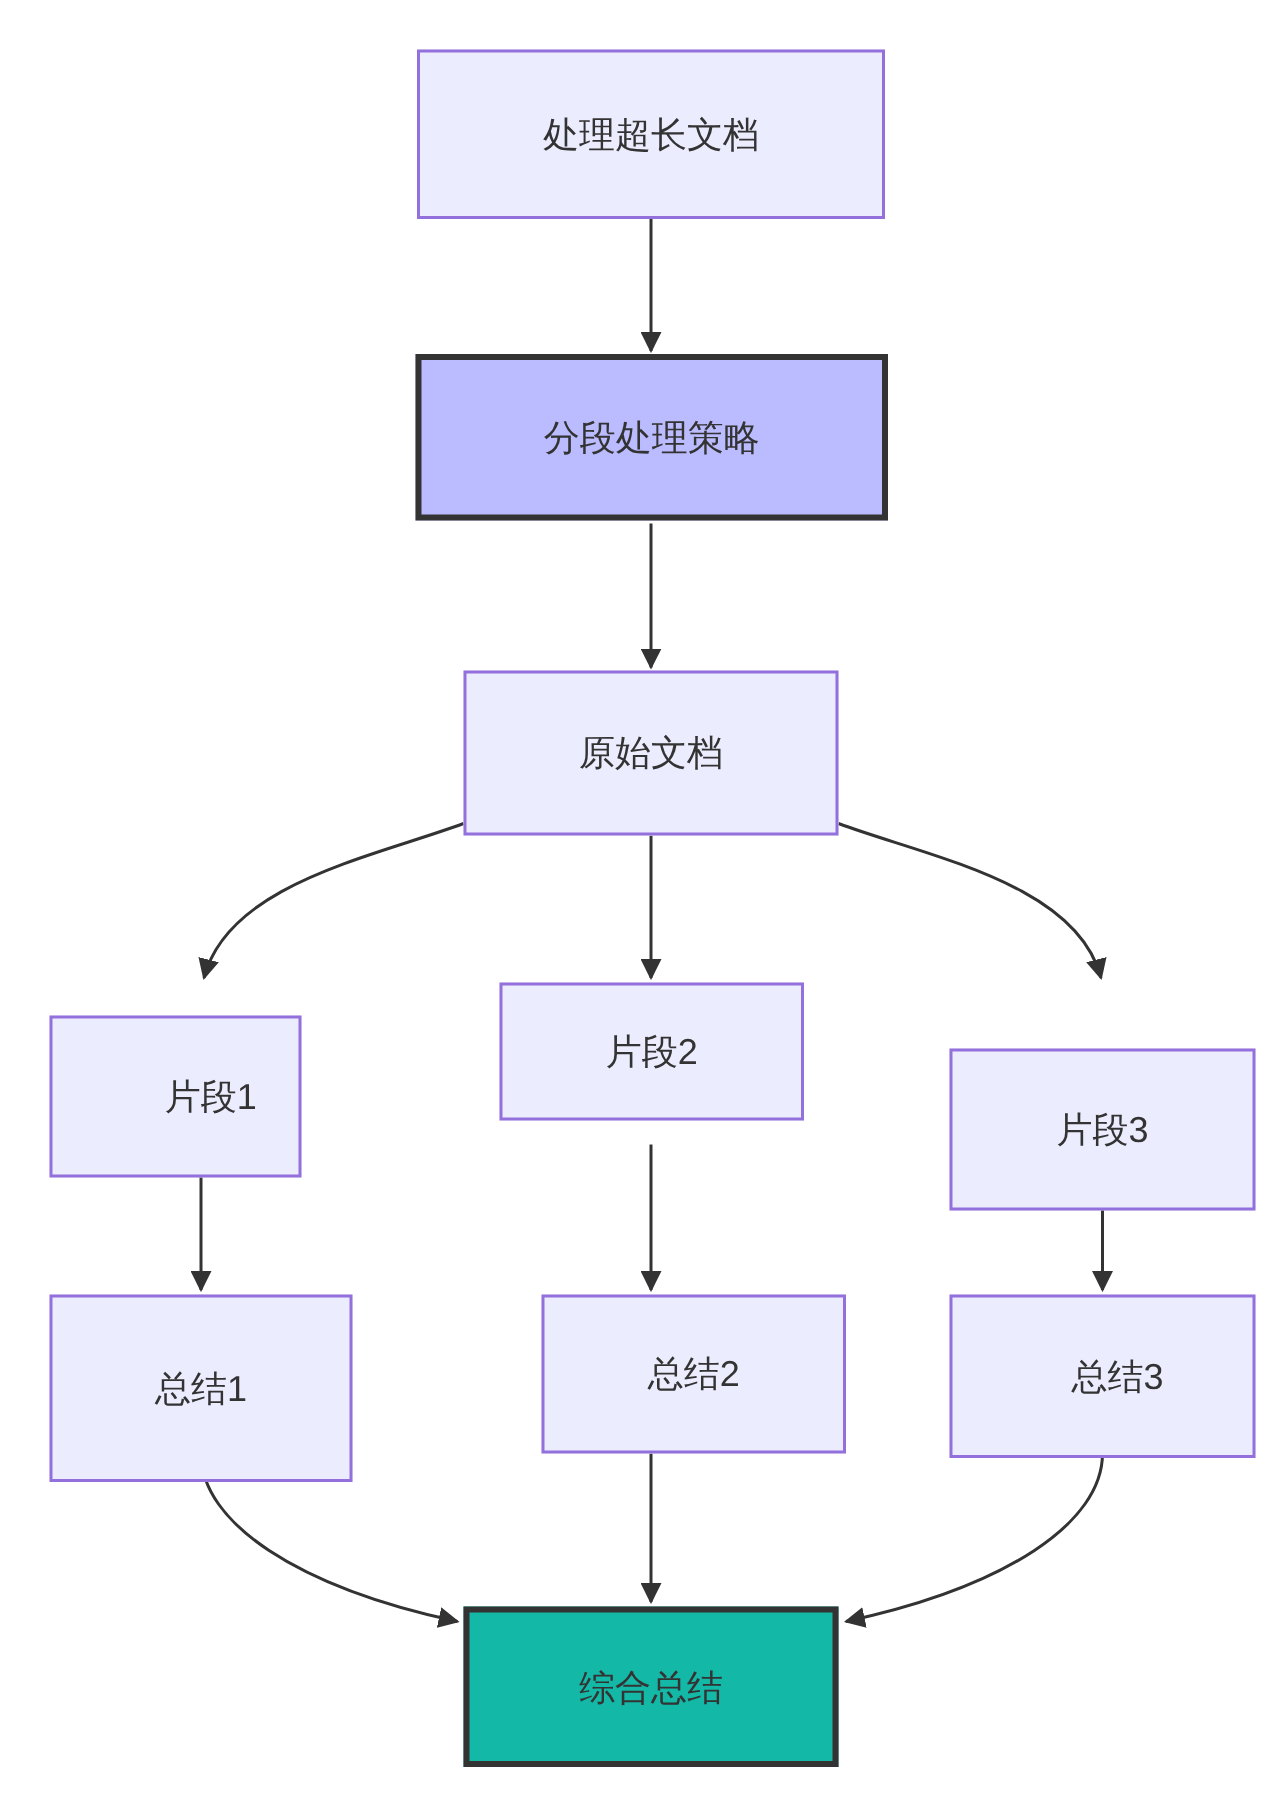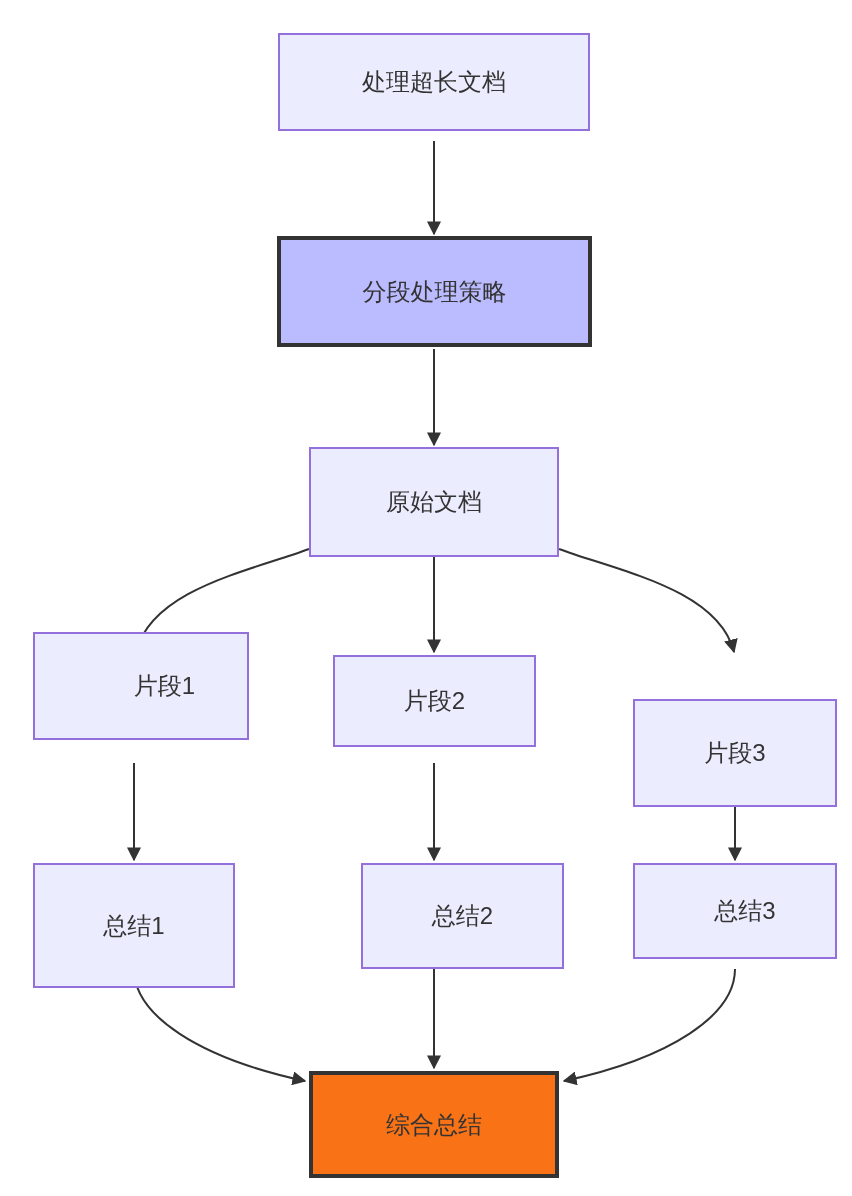--- a/index.html
+++ b/index.html
@@ -48,7 +48,7 @@
     border: 4px solid #333333;
   }
   
-  .node-a { left: 278px; top: 33px;   width: 312px; height: 98px; font-family: Liberation Mono, monospace; }
+  .node-a { left: 278px; top: 33px;   width: 312px; height: 113px; font-family: Liberation Mono, monospace; }
   .node-b { left: 277px; top: 236px;  width: 315px; height: 111px; }
   .node-c { left: 309px; top: 447px;  width: 250px; height: 110px; }
   .node-d { left: 33px;  top: 632px;  width: 216px; height: 108px; padding-left: 47px; }

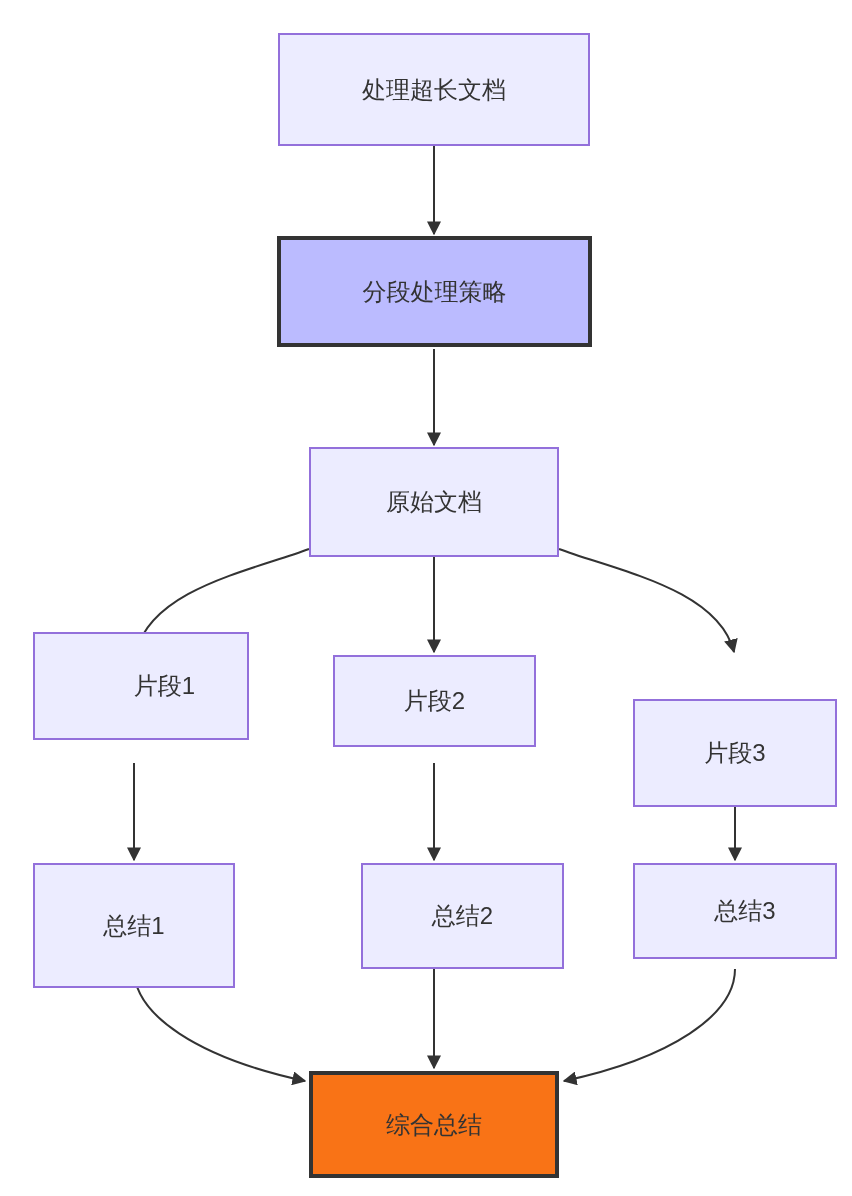--- a/index.html
+++ b/index.html
@@ -51,7 +51,7 @@
   .node-a { left: 278px; top: 33px;   width: 312px; height: 113px; font-family: Liberation Mono, monospace; }
   .node-b { left: 277px; top: 236px;  width: 315px; height: 111px; }
   .node-c { left: 309px; top: 447px;  width: 250px; height: 110px; }
-  .node-d { left: 33px;  top: 632px;  width: 216px; height: 108px; padding-left: 47px; }
+  .node-d { left: 33px;  top: 677px;  width: 168px; height: 108px; padding-left: 47px; }
   .node-e { left: 333px; top: 655px;  width: 203px; height: 92px; }
   .node-f { left: 633px; top: 655px;  width: 204px; height: 108px; margin-top: 44px; }
   .node-g { left: 33px;  top: 863px;  width: 202px; height: 125px; }

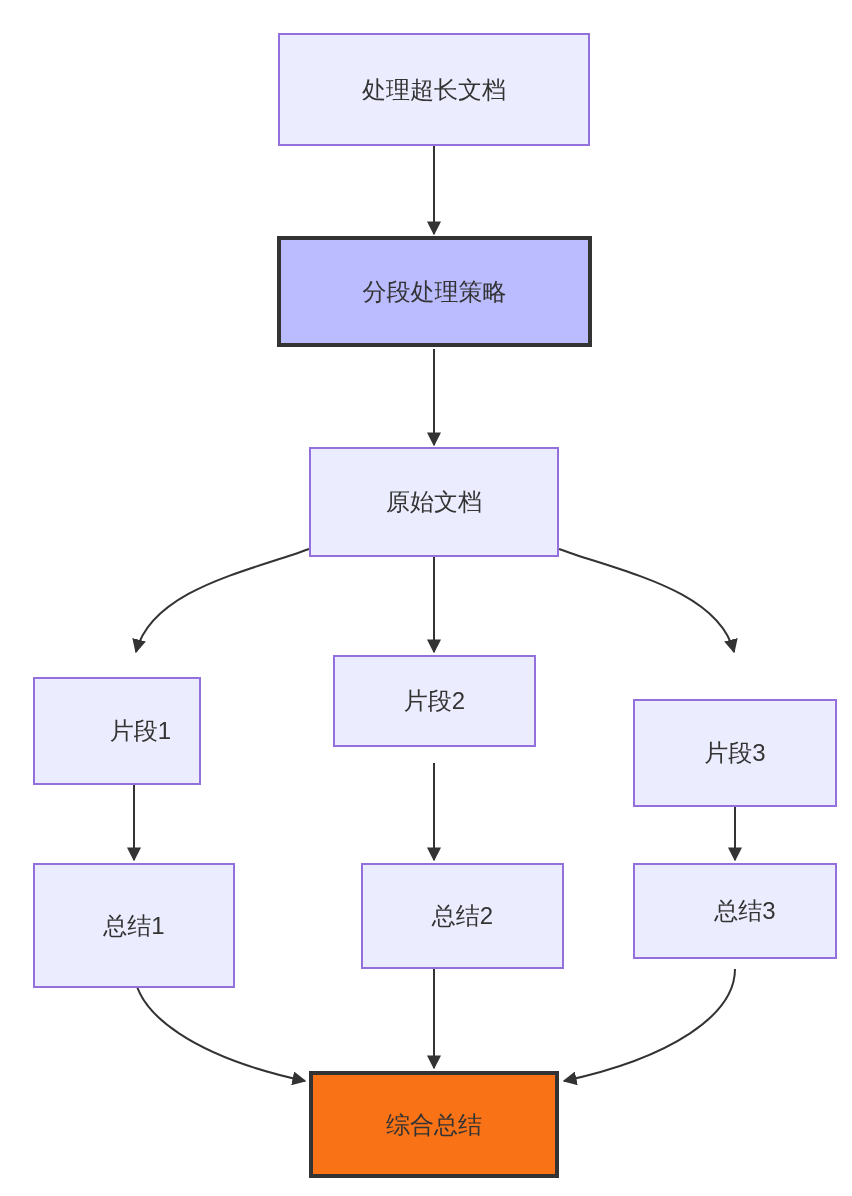--- a/index.html
+++ b/index.html
@@ -56,7 +56,7 @@
   .node-f { left: 633px; top: 655px;  width: 204px; height: 108px; margin-top: 44px; }
   .node-g { left: 33px;  top: 863px;  width: 202px; height: 125px; }
   .node-h { left: 333px; top: 863px;  width: 203px; height: 106px; margin-left: 28px; }
-  .node-i { left: 633px; top: 863px;  width: 204px; height: 96px; padding-left: 20px; }
+  .node-i { left: 633px; top: 863px;  width: 204px; height: 109px; padding-left: 20px; }
   .node-j { left: 309px; top: 1071px; width: 250px; height: 107px; }
 </style>
 </head>

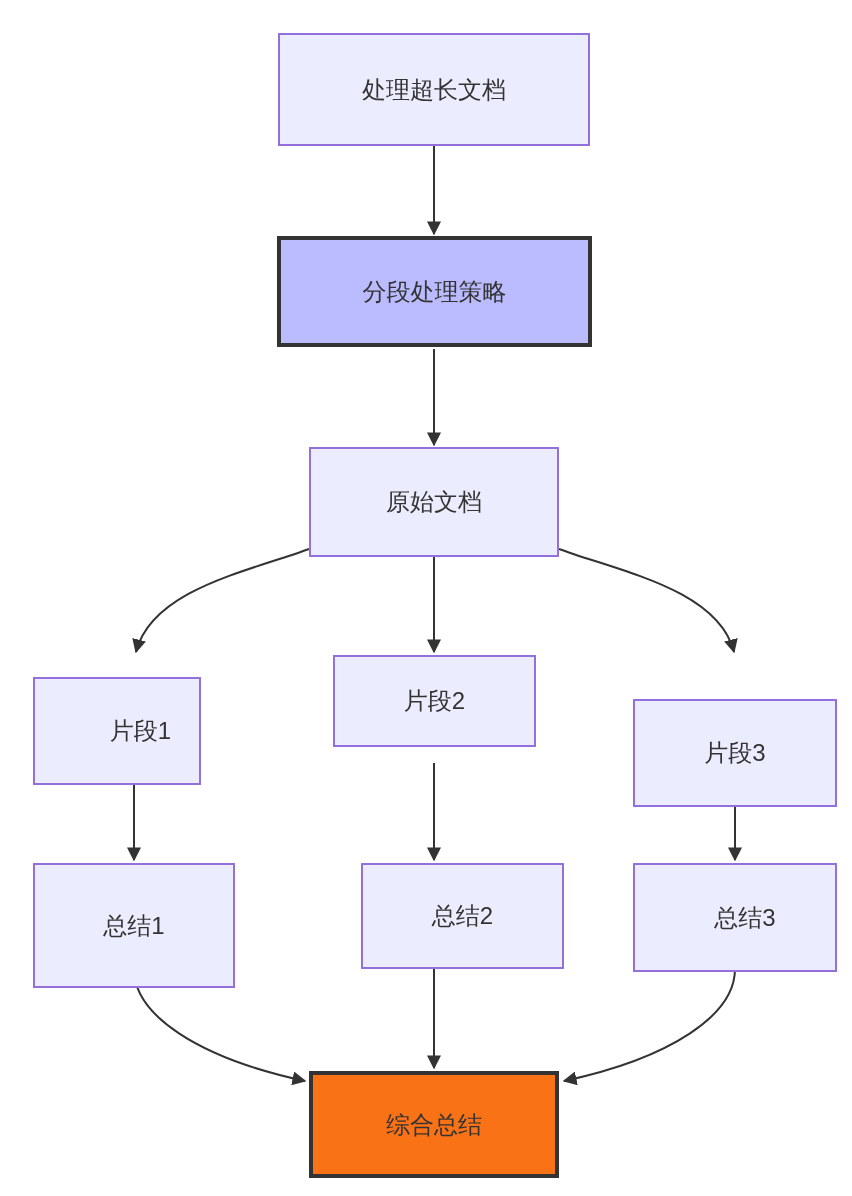--- a/index.html
+++ b/index.html
@@ -44,7 +44,7 @@
     border: 4px solid #333333;
   }
   .node--success {
-    background: #f97316;
+    background: #14b8a6;
     border: 4px solid #333333;
   }
   

